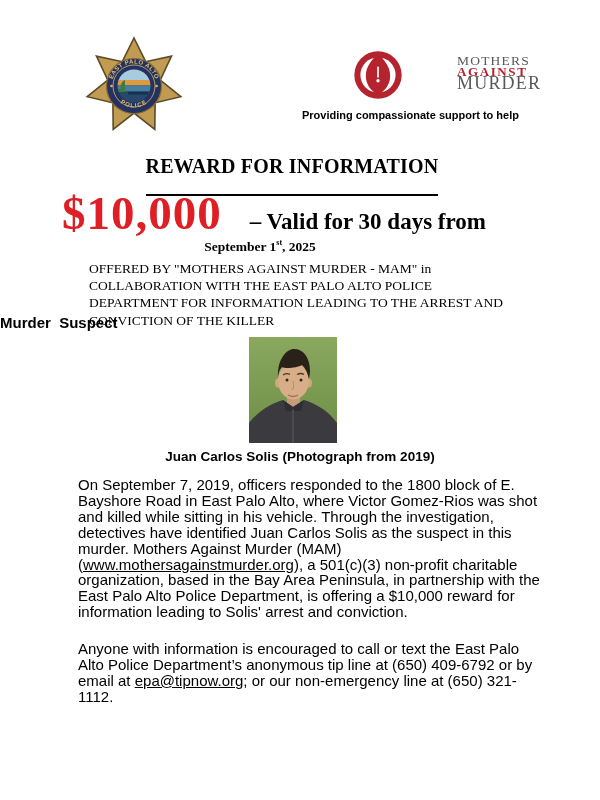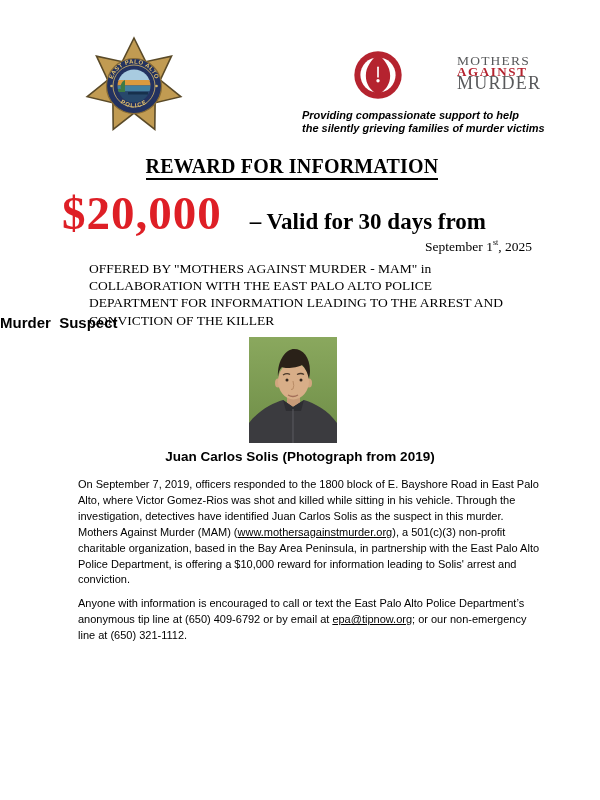--- a/index.html
+++ b/index.html
@@ -15,7 +15,7 @@
   #mam-word1{font-size:13.5px;letter-spacing:1.2px;line-height:14px;}
   #mam-word2{font-size:13px;letter-spacing:1.6px;line-height:8px;color:#b5232f;font-weight:bold;}
   #mam-word3{font-size:18px;letter-spacing:1.2px;line-height:14px;}
-  #tagline{left:302px;top:109px;width:260px;font-size:11px;font-weight:bold;line-height:13px;font-style:italic;}
+  #tagline{left:302px;top:109px;width:260px;font-size:11px;font-weight:bold;line-height:13px;}
 
   
   #title-row{left:0;top:155px;width:560px;text-align:center;}

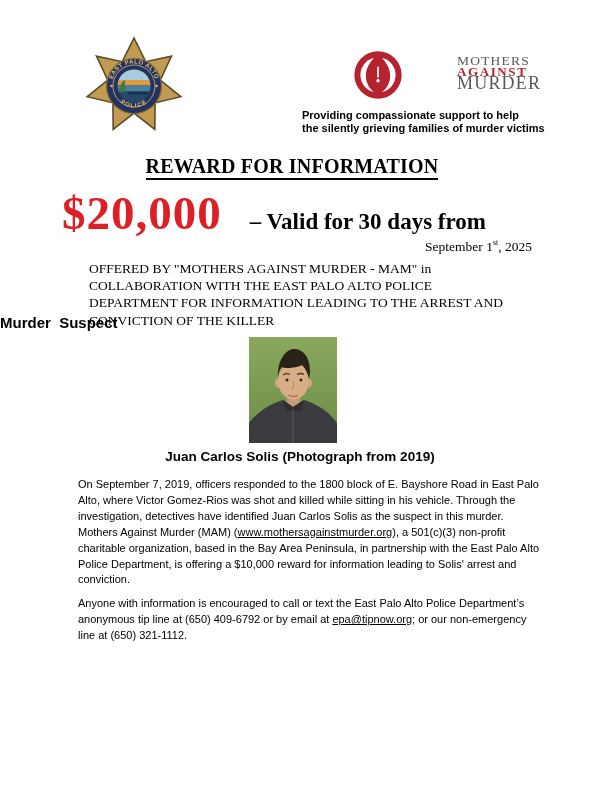--- a/index.html
+++ b/index.html
@@ -97,7 +97,6 @@
 
   <div id="tagline" class="abs">
     <div>Providing compassionate support to help</div>
-    <div>the silently grieving families of murder victims</div>
   </div>
 
   <div id="title-row" class="abs">

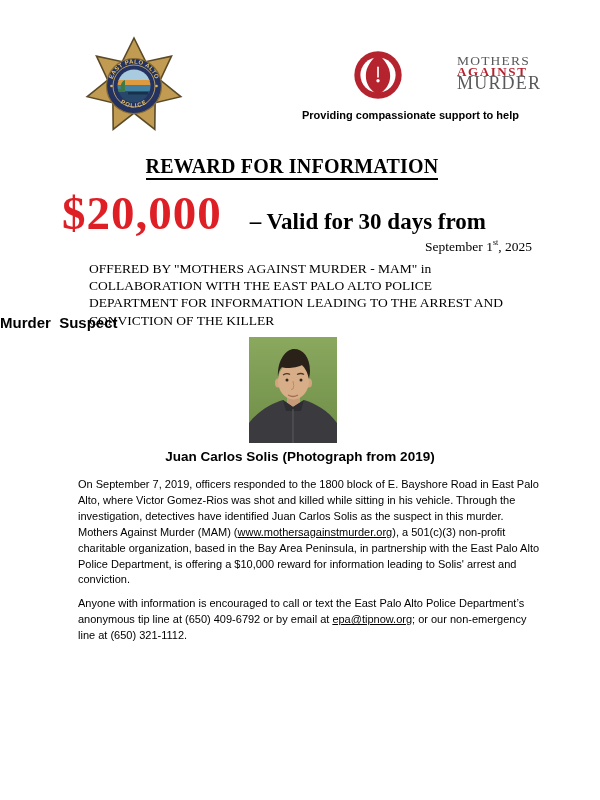--- a/index.html
+++ b/index.html
@@ -20,7 +20,7 @@
   
   #title-row{left:0;top:155px;width:560px;text-align:center;}
   #title-text{display:inline-block;font-family:"Liberation Serif",serif;font-weight:bold;
-              font-size:20px;border-bottom:2px solid #000;padding-bottom:0px;letter-spacing:0.2px;margin-left:24px;}
+              font-size:20px;border-bottom:2px solid #000;padding-bottom:16px;letter-spacing:0.2px;margin-left:24px;}
   #reward-row{left:0;top:186px;width:548px;text-align:center;font-family:"Liberation Serif",serif;font-weight:bold;}
   #reward-amount{font-size:47px;color:#de1f26;letter-spacing:1px;}
   #reward-validity{font-size:23px;color:#000;margin-left:28px;}

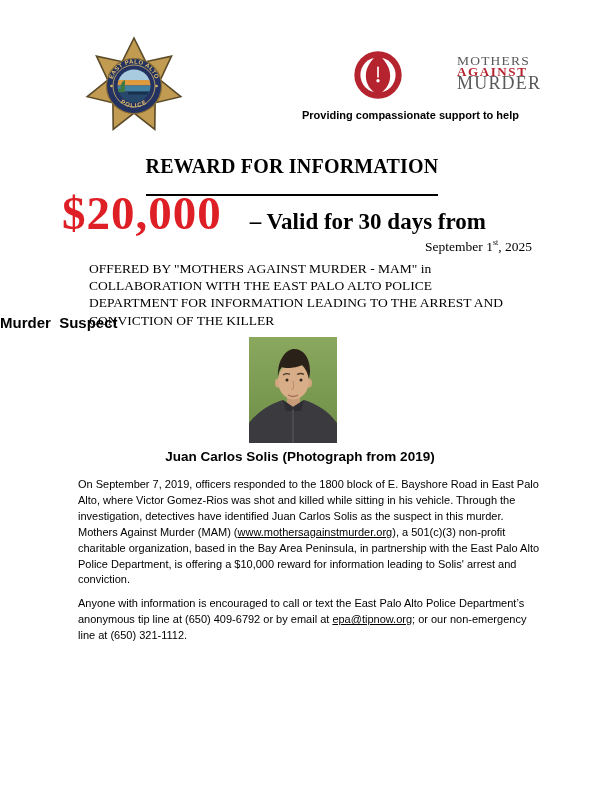--- a/index.html
+++ b/index.html
@@ -104,7 +104,7 @@
   </div>
 
   <div id="reward-row" class="abs">
-    <span id="reward-amount">$20,000</span><span id="reward-validity">– Valid for 30 days from</span>
+    <span id="reward-amount">$10,000</span><span id="reward-validity">– Valid for 30 days from</span>
   </div>
 
   <div id="date-row" class="abs">

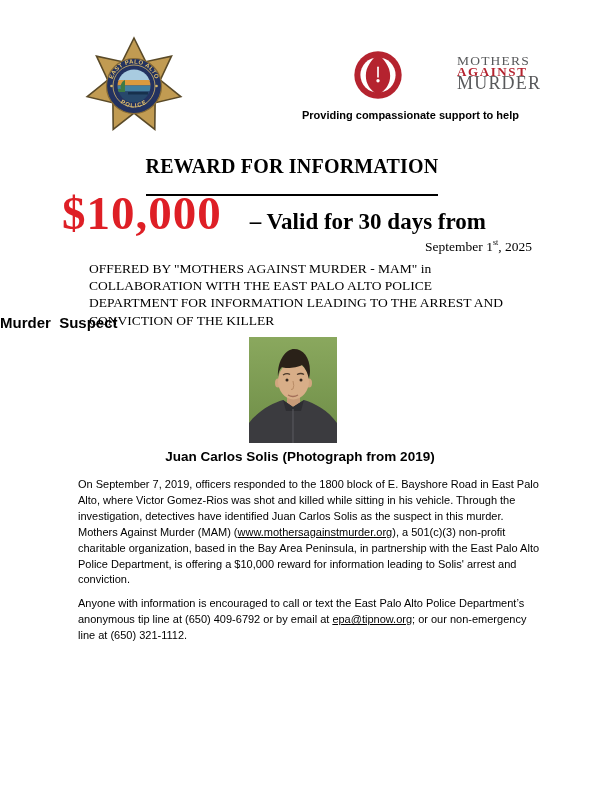--- a/index.html
+++ b/index.html
@@ -24,8 +24,8 @@
   #reward-row{left:0;top:186px;width:548px;text-align:center;font-family:"Liberation Serif",serif;font-weight:bold;}
   #reward-amount{font-size:47px;color:#de1f26;letter-spacing:1px;}
   #reward-validity{font-size:23px;color:#000;margin-left:28px;}
-  #date-row{left:12px;top:238px;width:520px;text-align:right;font-family:"Liberation Serif",serif;
-            font-weight:normal;font-size:13.5px;}
+  #date-row{left:0;top:238px;width:520px;text-align:center;font-family:"Liberation Serif",serif;
+            font-weight:bold;font-size:13.5px;}
   #date-row sup{font-size:8px;}
 
   

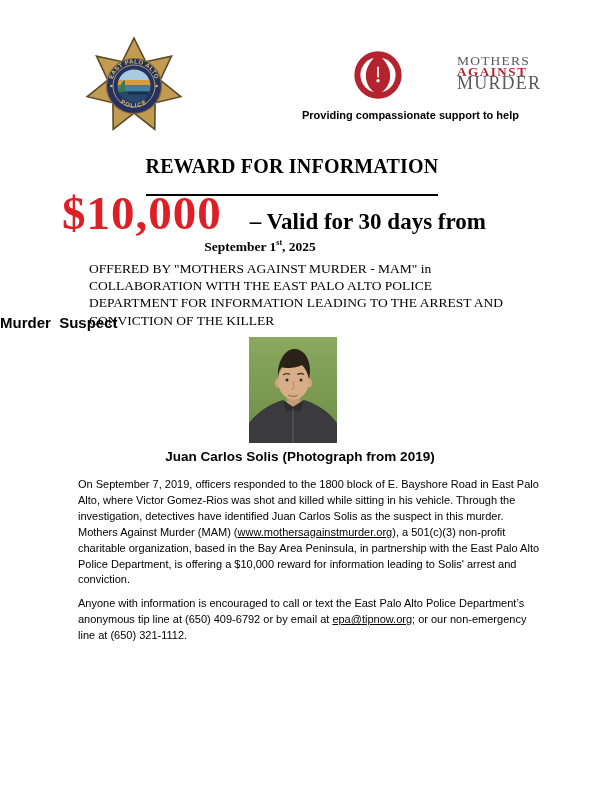--- a/index.html
+++ b/index.html
@@ -39,7 +39,7 @@
   #photo-caption{left:0;top:449px;width:600px;text-align:center;font-weight:bold;font-size:13.5px;}
 
   
-  #body-text{left:78px;top:477px;width:466px;font-size:11px;line-height:15.9px;}
+  #body-text{left:78px;top:477px;width:466px;font-size:15px;line-height:15.9px;}
   #body-p2{margin-top:8px;}
   .doc-link{text-decoration:underline;color:#000;cursor:pointer;}
 

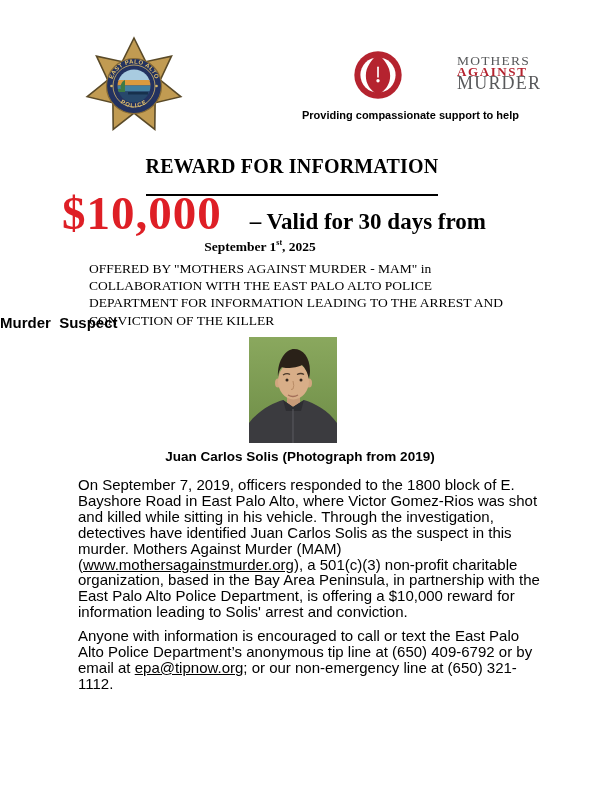--- a/index.html
+++ b/index.html
@@ -40,7 +40,7 @@
 
   
   #body-text{left:78px;top:477px;width:466px;font-size:15px;line-height:15.9px;}
-  #body-p2{margin-top:8px;}
+  #body-p2{margin-top:21px;}
   .doc-link{text-decoration:underline;color:#000;cursor:pointer;}
 
   

